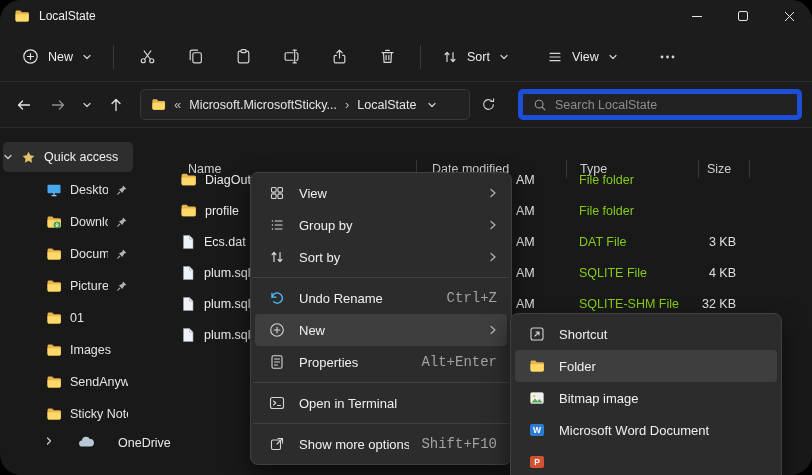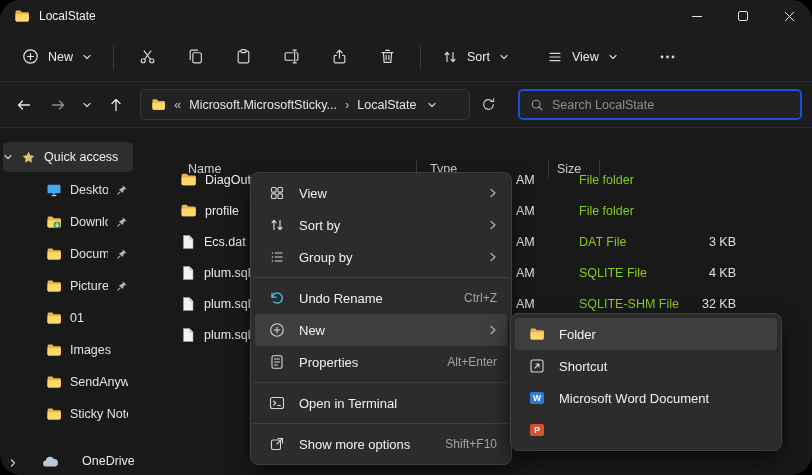--- a/index.html
+++ b/index.html
@@ -37,7 +37,7 @@
   .crumb { color:#e6e6e6; white-space:nowrap;text-align:right; }
   .crumb-sep { color:#bdbdbd; font-size:13px; padding:0 1px; }
   .addr-chev { margin-left:4px; }
-  .search-box { flex:1; height:31px; margin-left:12px; margin-right:2px; background:#222222; border:2px solid #1d4ed8; border-radius:5px;
+  .search-box { flex:1; height:31px; margin-left:12px; margin-right:2px; background:#222222; border:5px solid #1d4ed8; border-radius:5px;
                 display:flex; align-items:center; padding:0 10px; gap:8px; }
   .search-box input { flex:1; background:transparent; border:none; outline:none; color:#e6e6e6;
                       font-family:"Liberation Sans", sans-serif; font-size:12.5px; }

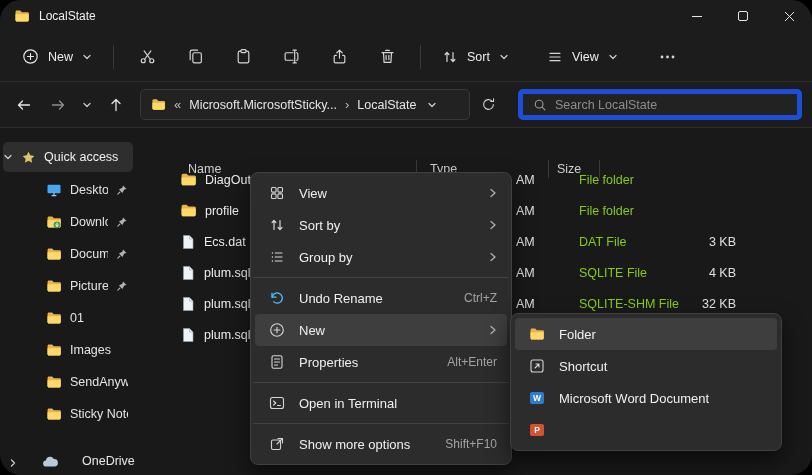--- a/index.html
+++ b/index.html
@@ -427,6 +427,7 @@
     <div class="main">
       <div class="list-header">
         <div class="col col-name">Name</div>
+        <div class="col col-date">Date modified</div>
         <div class="col col-type">Type</div>
         <div class="col col-size">Size</div>
       </div>

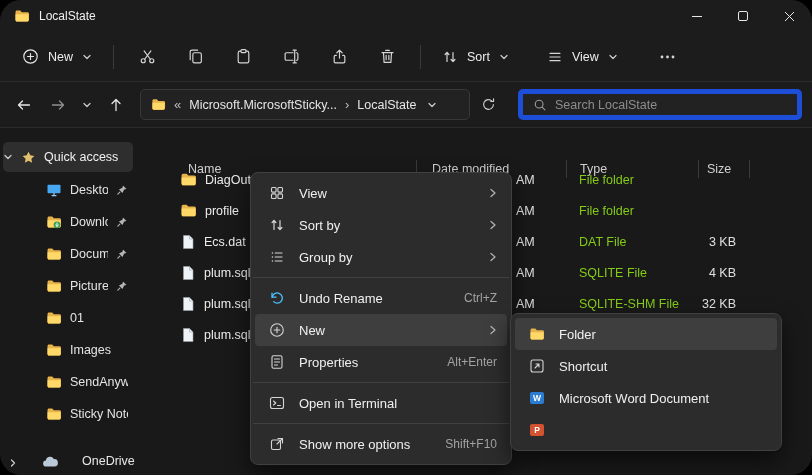--- a/index.html
+++ b/index.html
@@ -543,20 +543,6 @@
     </div>
     <div class="menu-item">
       <span class="mi-icon icon">
-        <svg width="16" height="16" viewBox="0 0 16 16" fill="none" stroke="#d6d6d6" stroke-width="1.2" stroke-linecap="round" stroke-linejoin="round">
-            <path d="M5 12.5v-9M5 3.5L3.1 5.5M5 3.5l1.9 2"></path>
-            <path d="M11 3.5v9M11 12.5l-1.9-2M11 12.5l1.9-2"></path>
-          </svg>
-      </span>
-      <span class="mi-label">Sort by</span>
-      <span class="icon">
-        <svg width="8" height="10" viewBox="0 0 8 10">
-            <path d="M2 1.5L6 5 2 8.5" stroke="#b5b5b5" stroke-width="1.2" fill="none" stroke-linecap="round" stroke-linejoin="round"></path>
-          </svg>
-      </span>
-    </div>
-    <div class="menu-item">
-      <span class="mi-icon icon">
         <svg width="16" height="16" viewBox="0 0 16 16" fill="none" stroke="#d6d6d6" stroke-width="1.2" stroke-linecap="round">
             <circle cx="3.4" cy="4" r="0.7" fill="#d6d6d6" stroke="none"></circle>
             <circle cx="3.4" cy="8" r="0.7" fill="#d6d6d6" stroke="none"></circle>
@@ -571,6 +557,20 @@
           </svg>
       </span>
     </div>
+    <div class="menu-item">
+      <span class="mi-icon icon">
+        <svg width="16" height="16" viewBox="0 0 16 16" fill="none" stroke="#d6d6d6" stroke-width="1.2" stroke-linecap="round" stroke-linejoin="round">
+            <path d="M5 12.5v-9M5 3.5L3.1 5.5M5 3.5l1.9 2"></path>
+            <path d="M11 3.5v9M11 12.5l-1.9-2M11 12.5l1.9-2"></path>
+          </svg>
+      </span>
+      <span class="mi-label">Sort by</span>
+      <span class="icon">
+        <svg width="8" height="10" viewBox="0 0 8 10">
+            <path d="M2 1.5L6 5 2 8.5" stroke="#b5b5b5" stroke-width="1.2" fill="none" stroke-linecap="round" stroke-linejoin="round"></path>
+          </svg>
+      </span>
+    </div>
     <div class="menu-sep"></div>
     <div class="menu-item">
       <span class="mi-icon icon">

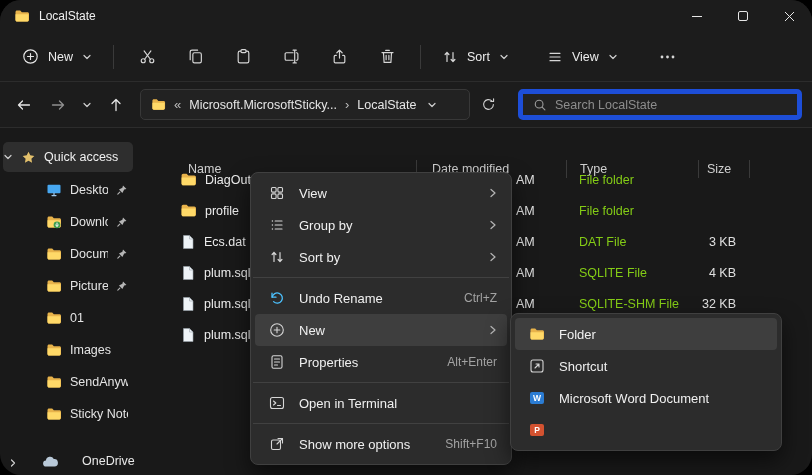--- a/index.html
+++ b/index.html
@@ -78,7 +78,7 @@
   .menu-item.hl { background:#3e3e3e; }
   .menu-item .mi-icon { width:20px; display:flex; justify-content:center; }
   .menu-item .mi-label { flex:1; white-space:nowrap; overflow:hidden; }
-  .menu-item .mi-accel { color:#a3a3a3; font-size:12px; }
+  .menu-item .mi-accel { color:#a3a3a3; font-size:14px;font-family:Liberation Mono, monospace; }
   .menu-sep { height:1px; background:#414141; margin:4px 2px; }
 </style>
 </head>

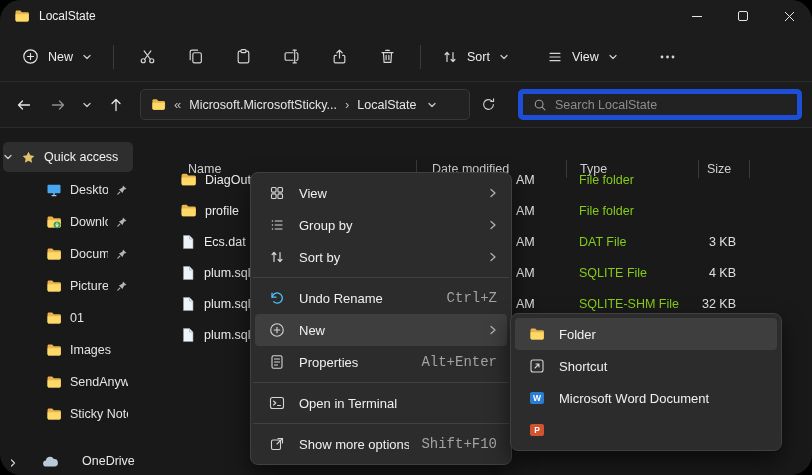--- a/index.html
+++ b/index.html
@@ -630,6 +630,15 @@
   </div>
 
   <div class="menu sub-menu">
+    <div class="menu-item">
+      <span class="mi-icon icon">
+        <svg width="16" height="16" viewBox="0 0 16 16" fill="none" stroke="#d6d6d6" stroke-width="1.1" stroke-linecap="round" stroke-linejoin="round">
+            <rect x="2" y="2" width="12" height="12" rx="2"></rect>
+            <path d="M6 10l4-4M7 6h3v3"></path>
+          </svg>
+      </span>
+      <span class="mi-label">Shortcut</span>
+    </div>
     <div class="menu-item hl">
       <span class="mi-icon icon">
         <svg width="16" height="16" viewBox="0 0 16 16">
@@ -641,15 +650,6 @@
     </div>
     <div class="menu-item">
       <span class="mi-icon icon">
-        <svg width="16" height="16" viewBox="0 0 16 16" fill="none" stroke="#d6d6d6" stroke-width="1.1" stroke-linecap="round" stroke-linejoin="round">
-            <rect x="2" y="2" width="12" height="12" rx="2"></rect>
-            <path d="M6 10l4-4M7 6h3v3"></path>
-          </svg>
-      </span>
-      <span class="mi-label">Shortcut</span>
-    </div>
-    <div class="menu-item">
-      <span class="mi-icon icon">
         <svg width="16" height="16" viewBox="0 0 16 16">
             <rect x="1" y="2" width="14" height="12" rx="2" fill="#2b7cd3"></rect>
             <text x="8" y="11.3" font-size="8.5" font-weight="bold" fill="#ffffff" text-anchor="middle" font-family="Liberation Sans, sans-serif">W</text>

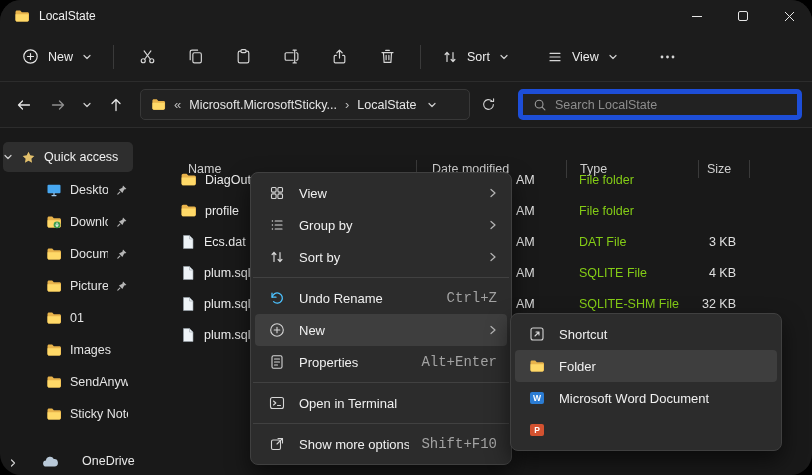--- a/index.html
+++ b/index.html
@@ -651,6 +651,16 @@
     <div class="menu-item">
       <span class="mi-icon icon">
         <svg width="16" height="16" viewBox="0 0 16 16">
+            <rect x="1.5" y="2.5" width="13" height="11" rx="1.5" fill="#f0f0f0" stroke="#c9c9c9" stroke-width=".5"></rect>
+            <circle cx="5.2" cy="6" r="1.3" fill="#f5c542"></circle>
+            <path d="M2.5 12.5l3.5-4 2.5 2.7 2-2.2 3 3.5z" fill="#58a65c"></path>
+          </svg>
+      </span>
+      <span class="mi-label">Bitmap image</span>
+    </div>
+    <div class="menu-item">
+      <span class="mi-icon icon">
+        <svg width="16" height="16" viewBox="0 0 16 16">
             <rect x="1" y="2" width="14" height="12" rx="2" fill="#2b7cd3"></rect>
             <text x="8" y="11.3" font-size="8.5" font-weight="bold" fill="#ffffff" text-anchor="middle" font-family="Liberation Sans, sans-serif">W</text>
           </svg>

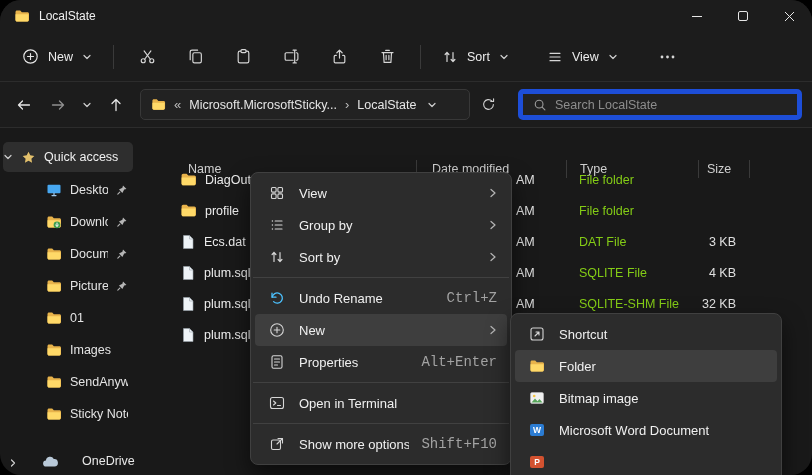--- a/index.html
+++ b/index.html
@@ -52,7 +52,7 @@
   .side-item { height:32px; display:flex; align-items:center; gap:8px; padding-left:46px; padding-right:8px; }
   .side-item .label { color:#e4e4e4; white-space:nowrap; overflow:hidden; flex:1; }
   .side-item .pin { margin-left:auto; }
-  .root-row { height:32px; margin-top:6px; display:flex; align-items:flex-end; gap:24px; padding-left:8px; }
+  .root-row { height:32px; margin-top:6px; display:flex; align-items:flex-start; gap:24px; padding-left:8px;margin-left:36px; }
 
   
   .main { flex:1; position:relative; }

